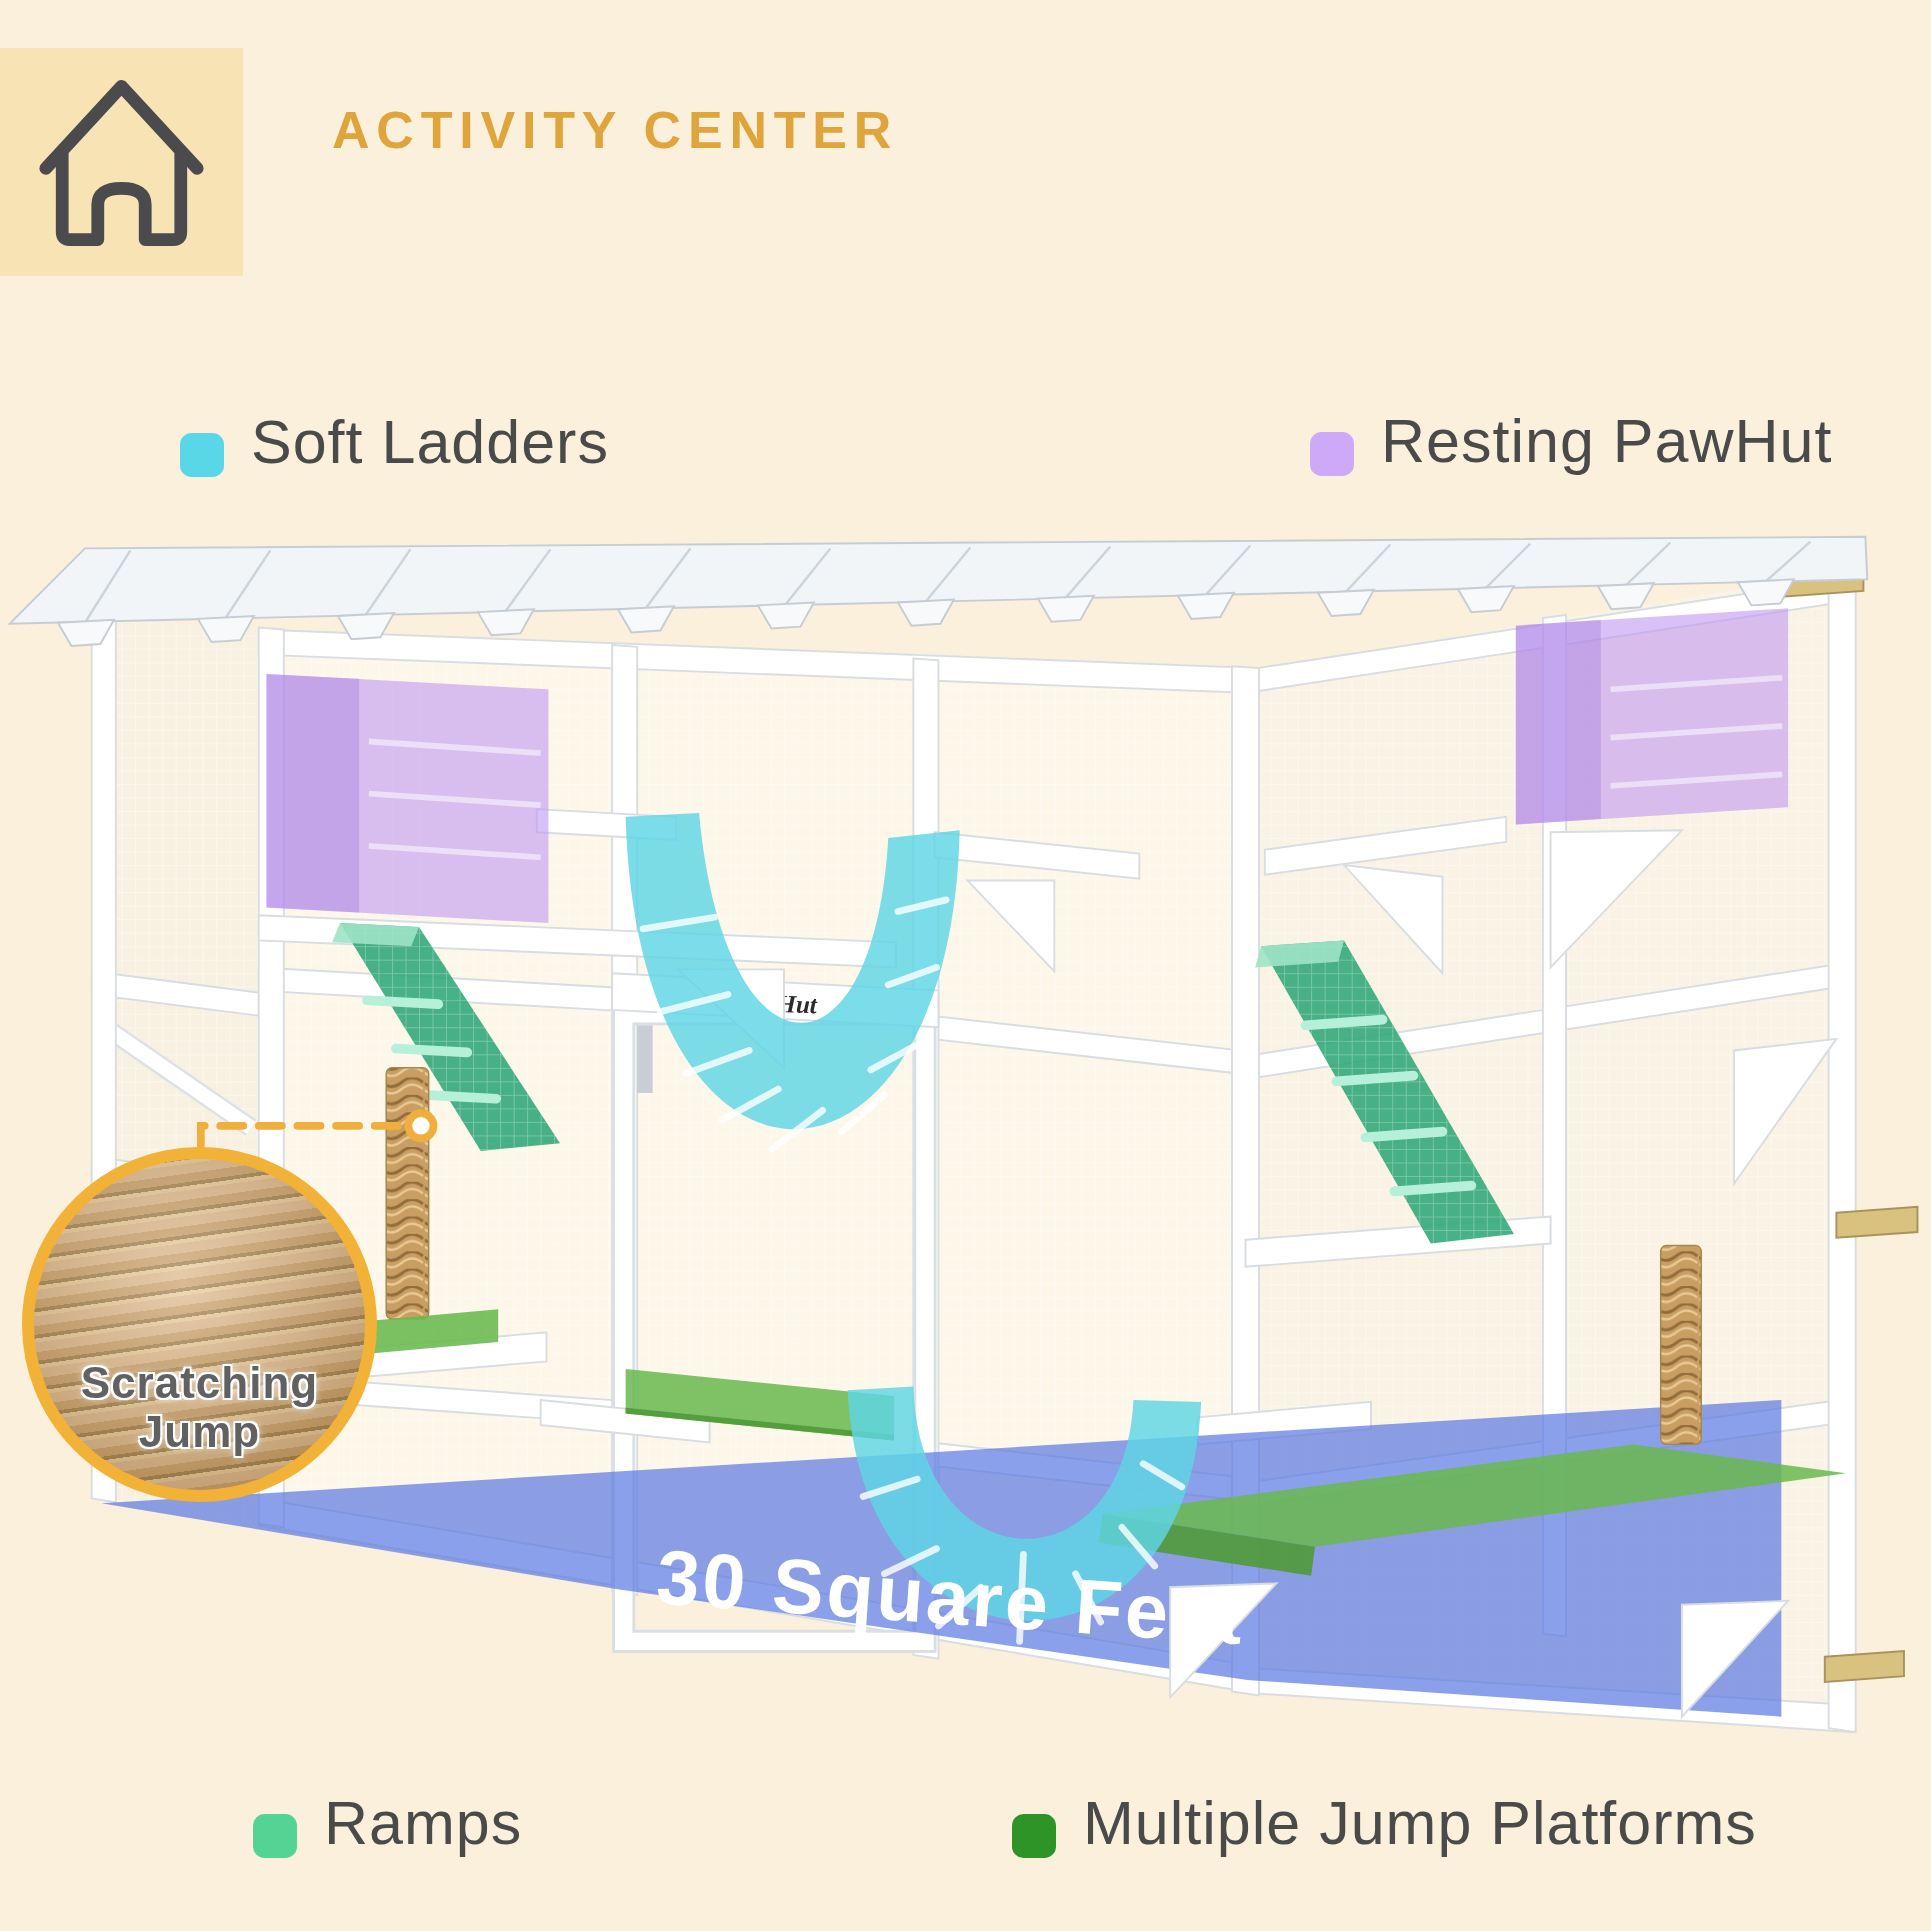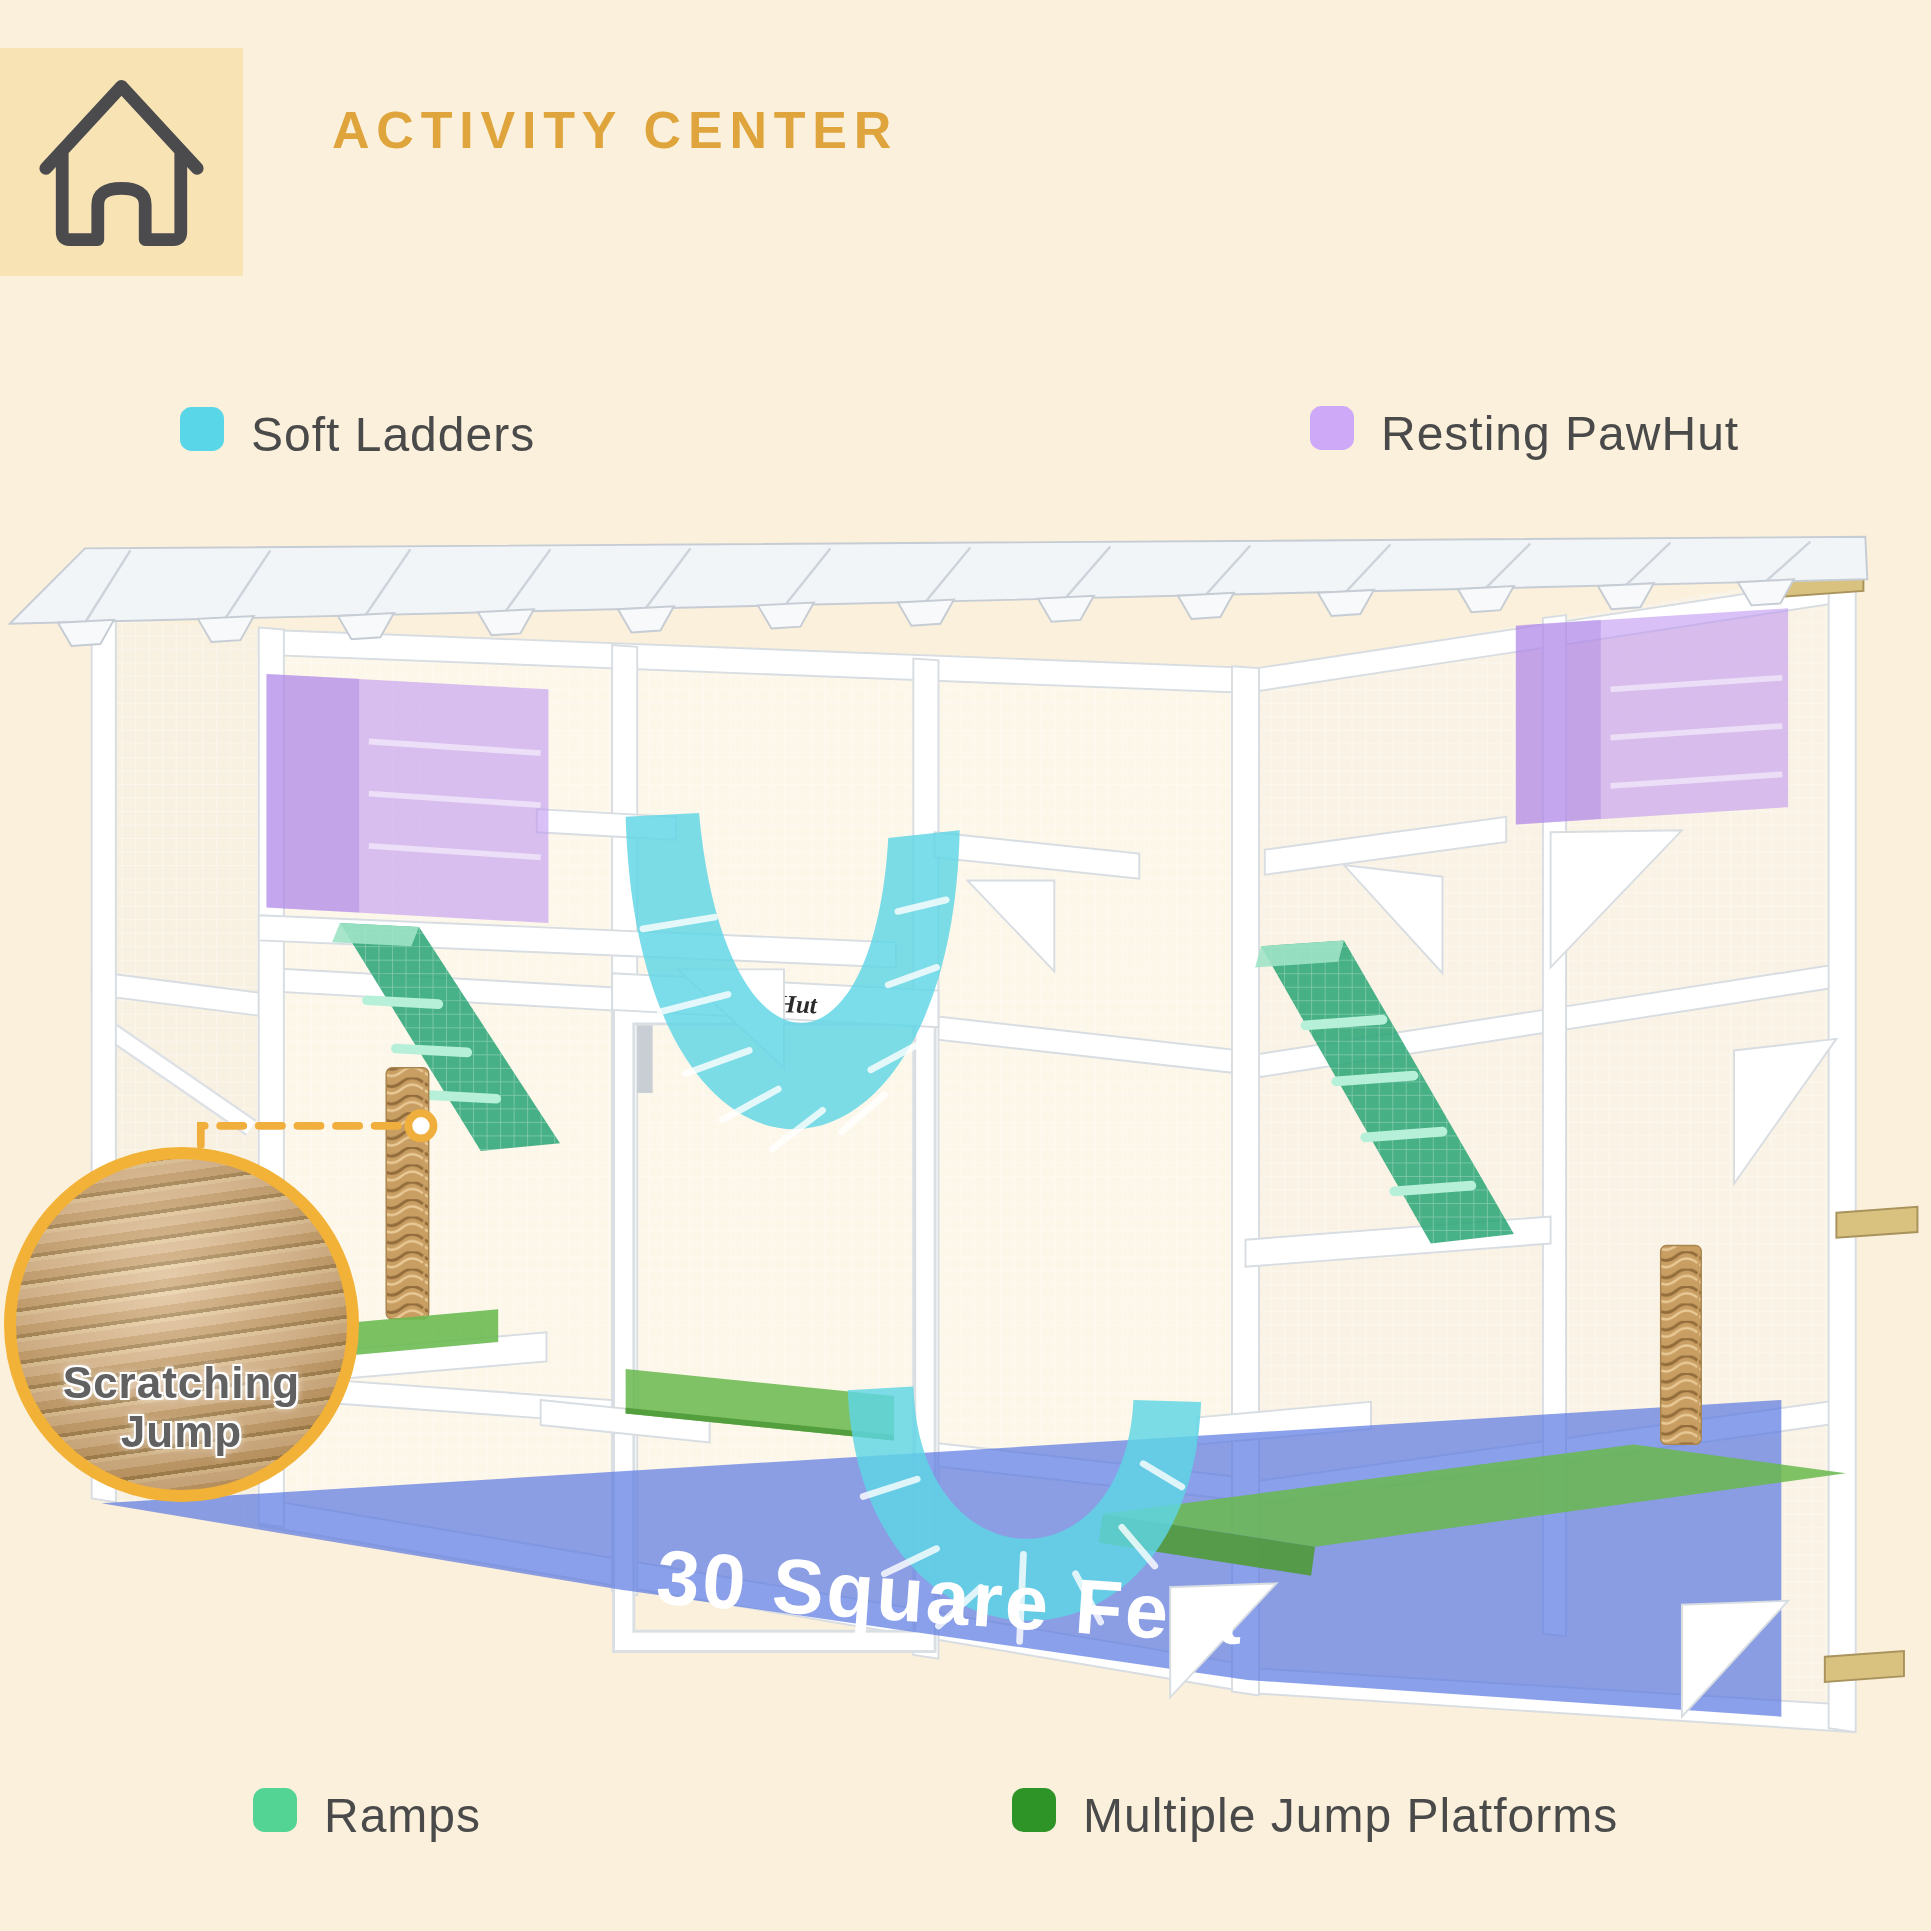--- a/index.html
+++ b/index.html
@@ -11,8 +11,8 @@
   .page-title{position:absolute;left:332px;top:100px;font-size:52px;font-weight:bold;
     color:#DFA53C;letter-spacing:6.8px;white-space:nowrap;}
 
-  .legend-item{position:absolute;display:flex;align-items:flex-start;gap:27px;
-    font-size:48px;color:#4A4A4A;letter-spacing:1px;white-space:nowrap;}
+  .legend-item{position:absolute;display:flex;align-items:flex-end;gap:27px;
+    font-size:61px;color:#4A4A4A;letter-spacing:1px;white-space:nowrap;}
   .swatch{width:44px;height:44px;border-radius:11.6px;flex:0 0 auto;}
   .sw-cyan{background:#59D6E7}.sw-purple{background:#CDA9F8}.sw-green{background:#53D495}.sw-dgreen{background:#2F9428}
   .li-tl{left:180px;top:407px;}

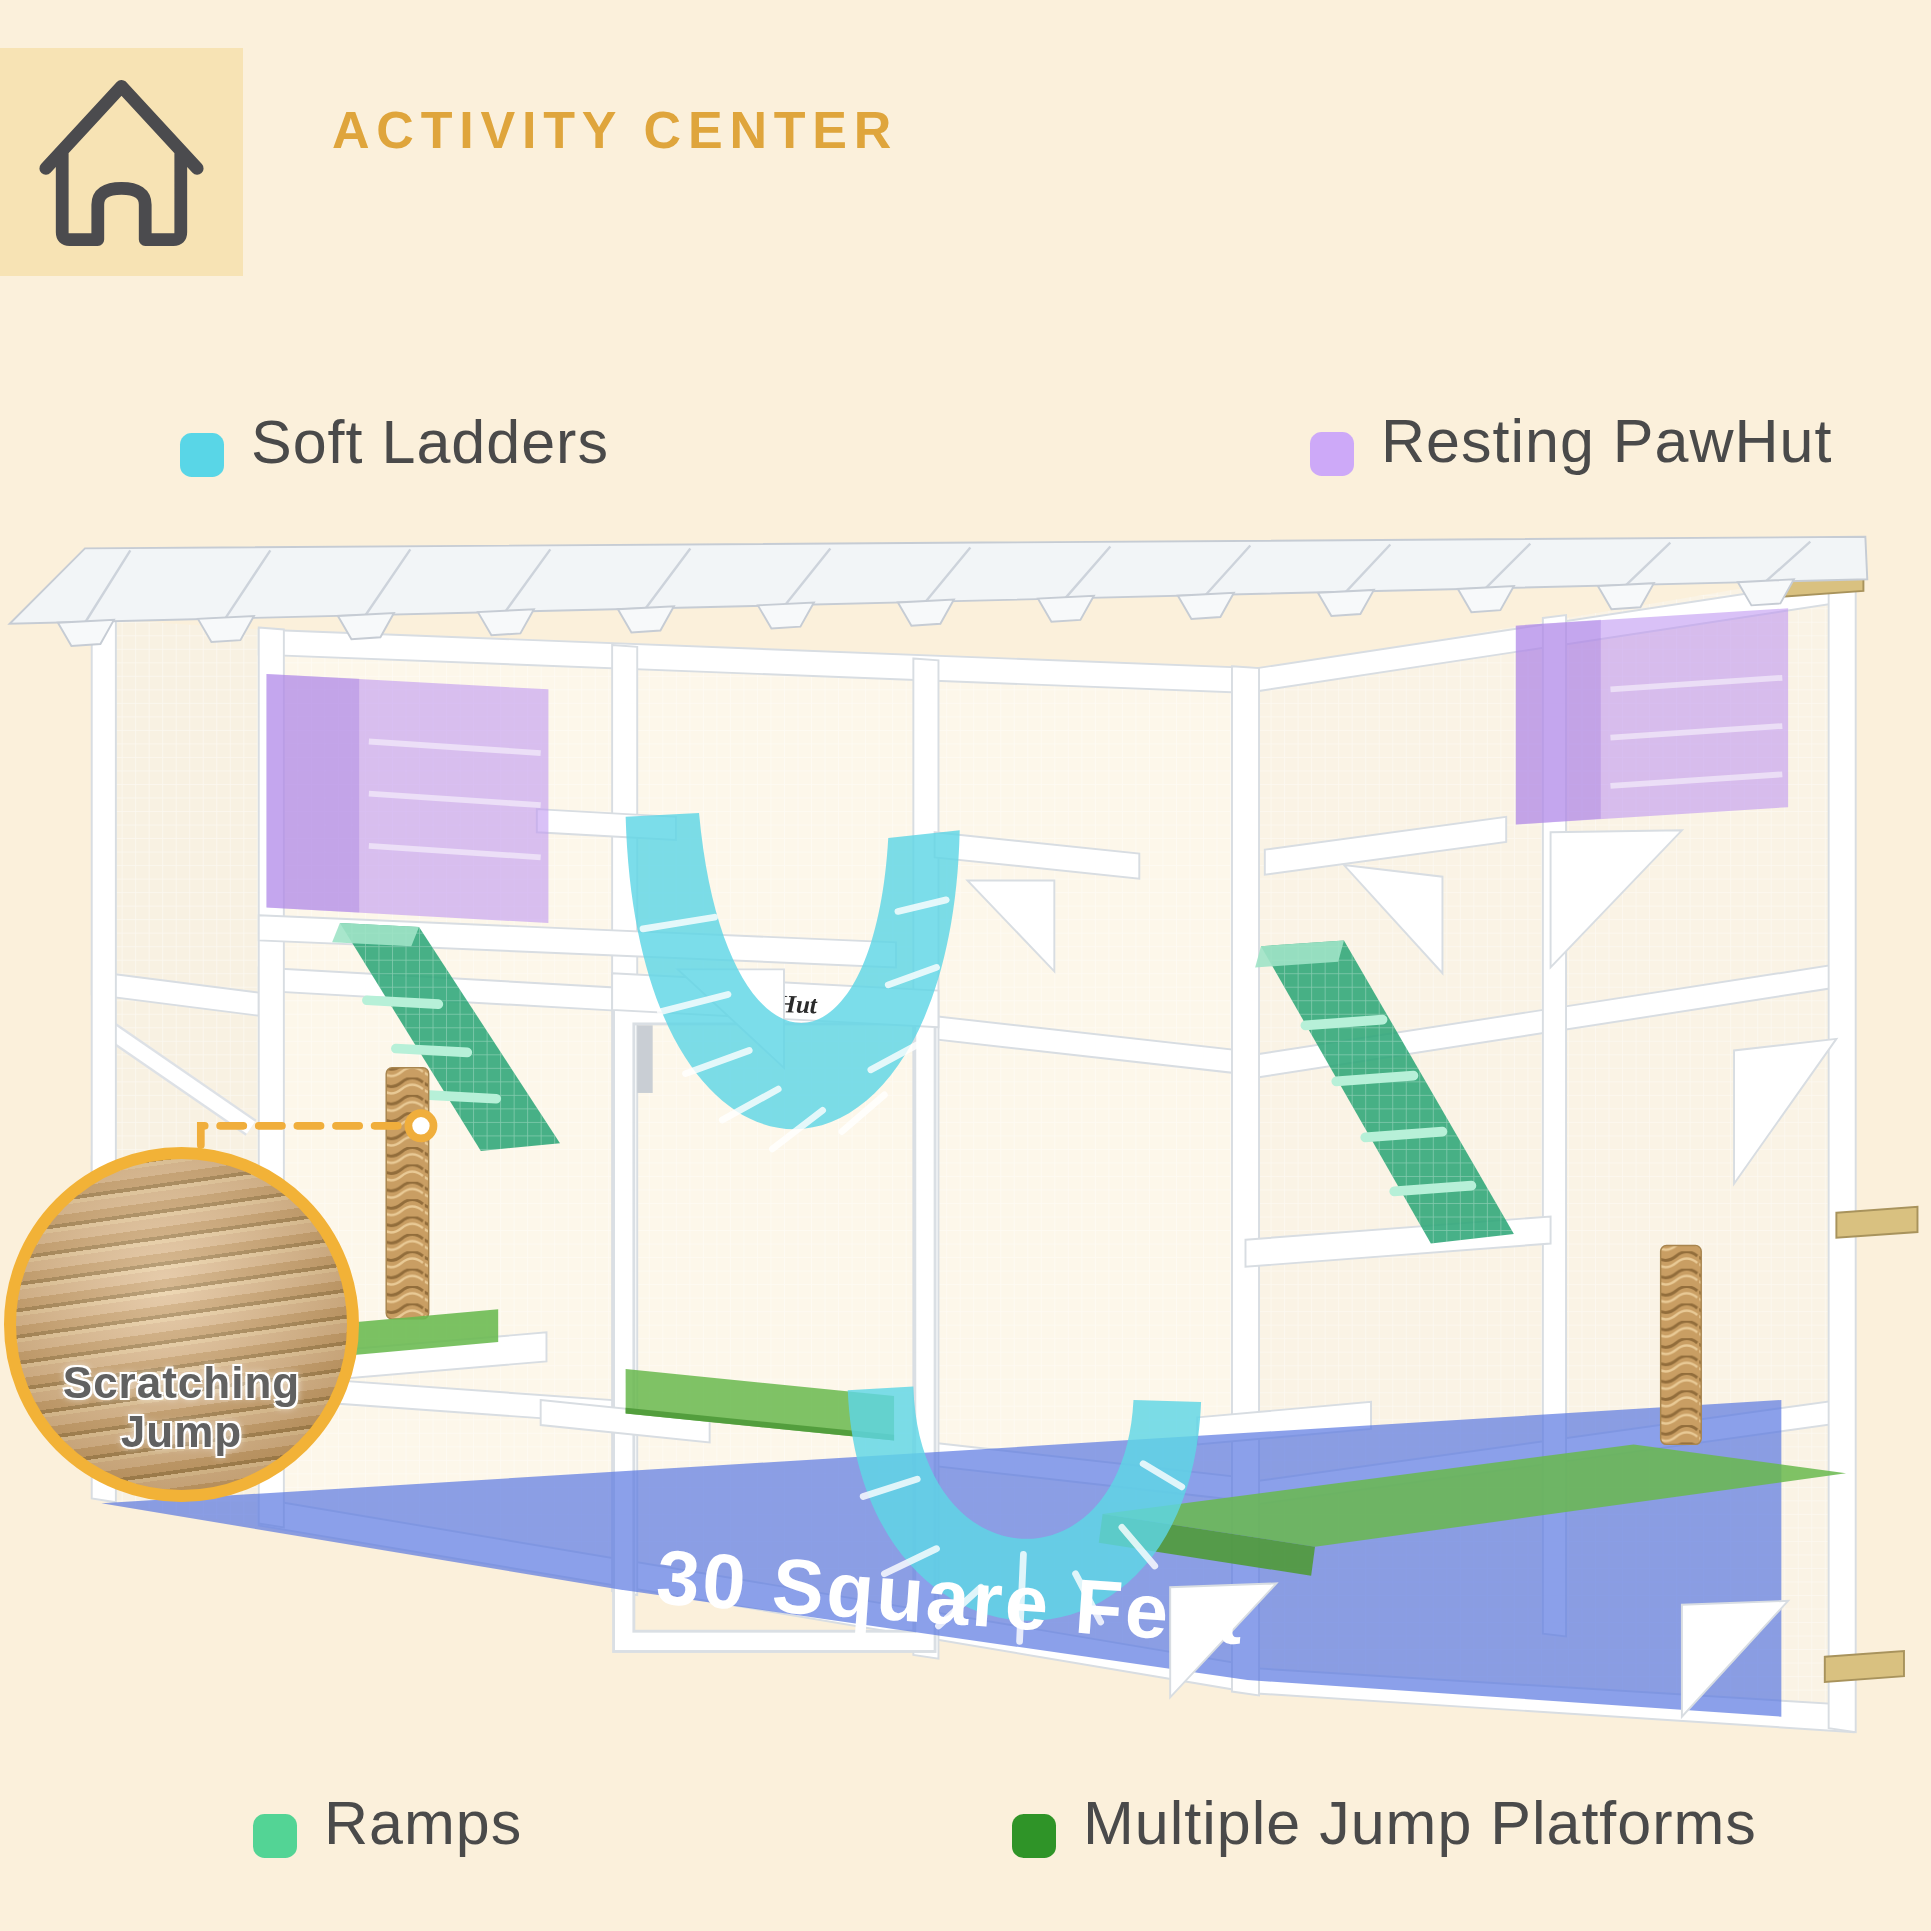--- a/index.html
+++ b/index.html
@@ -22,7 +22,7 @@
 
   svg.catio{position:absolute;left:0;top:0;width:1931px;height:1931px;}
 
-  .inset{position:absolute;left:4px;top:1147px;width:355px;height:355px;box-sizing:border-box;
+  .inset{position:absolute;left:22px;top:1147px;width:355px;height:355px;box-sizing:border-box;
     border:12.6px solid #F2B237;border-radius:50%;overflow:hidden;
     background:
       radial-gradient(circle at 45% 38%, rgba(255,255,255,0.30), rgba(110,75,30,0.30) 95%),

